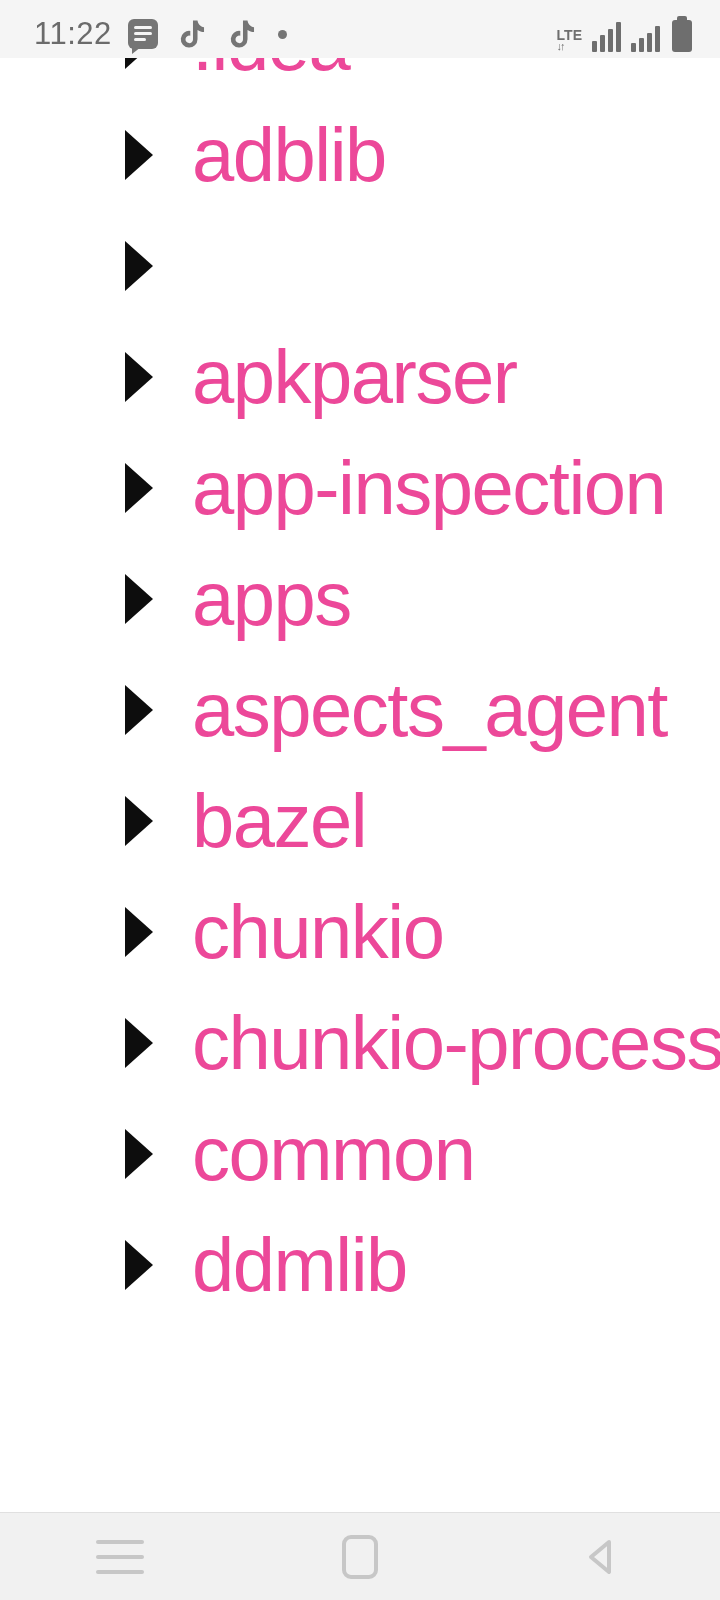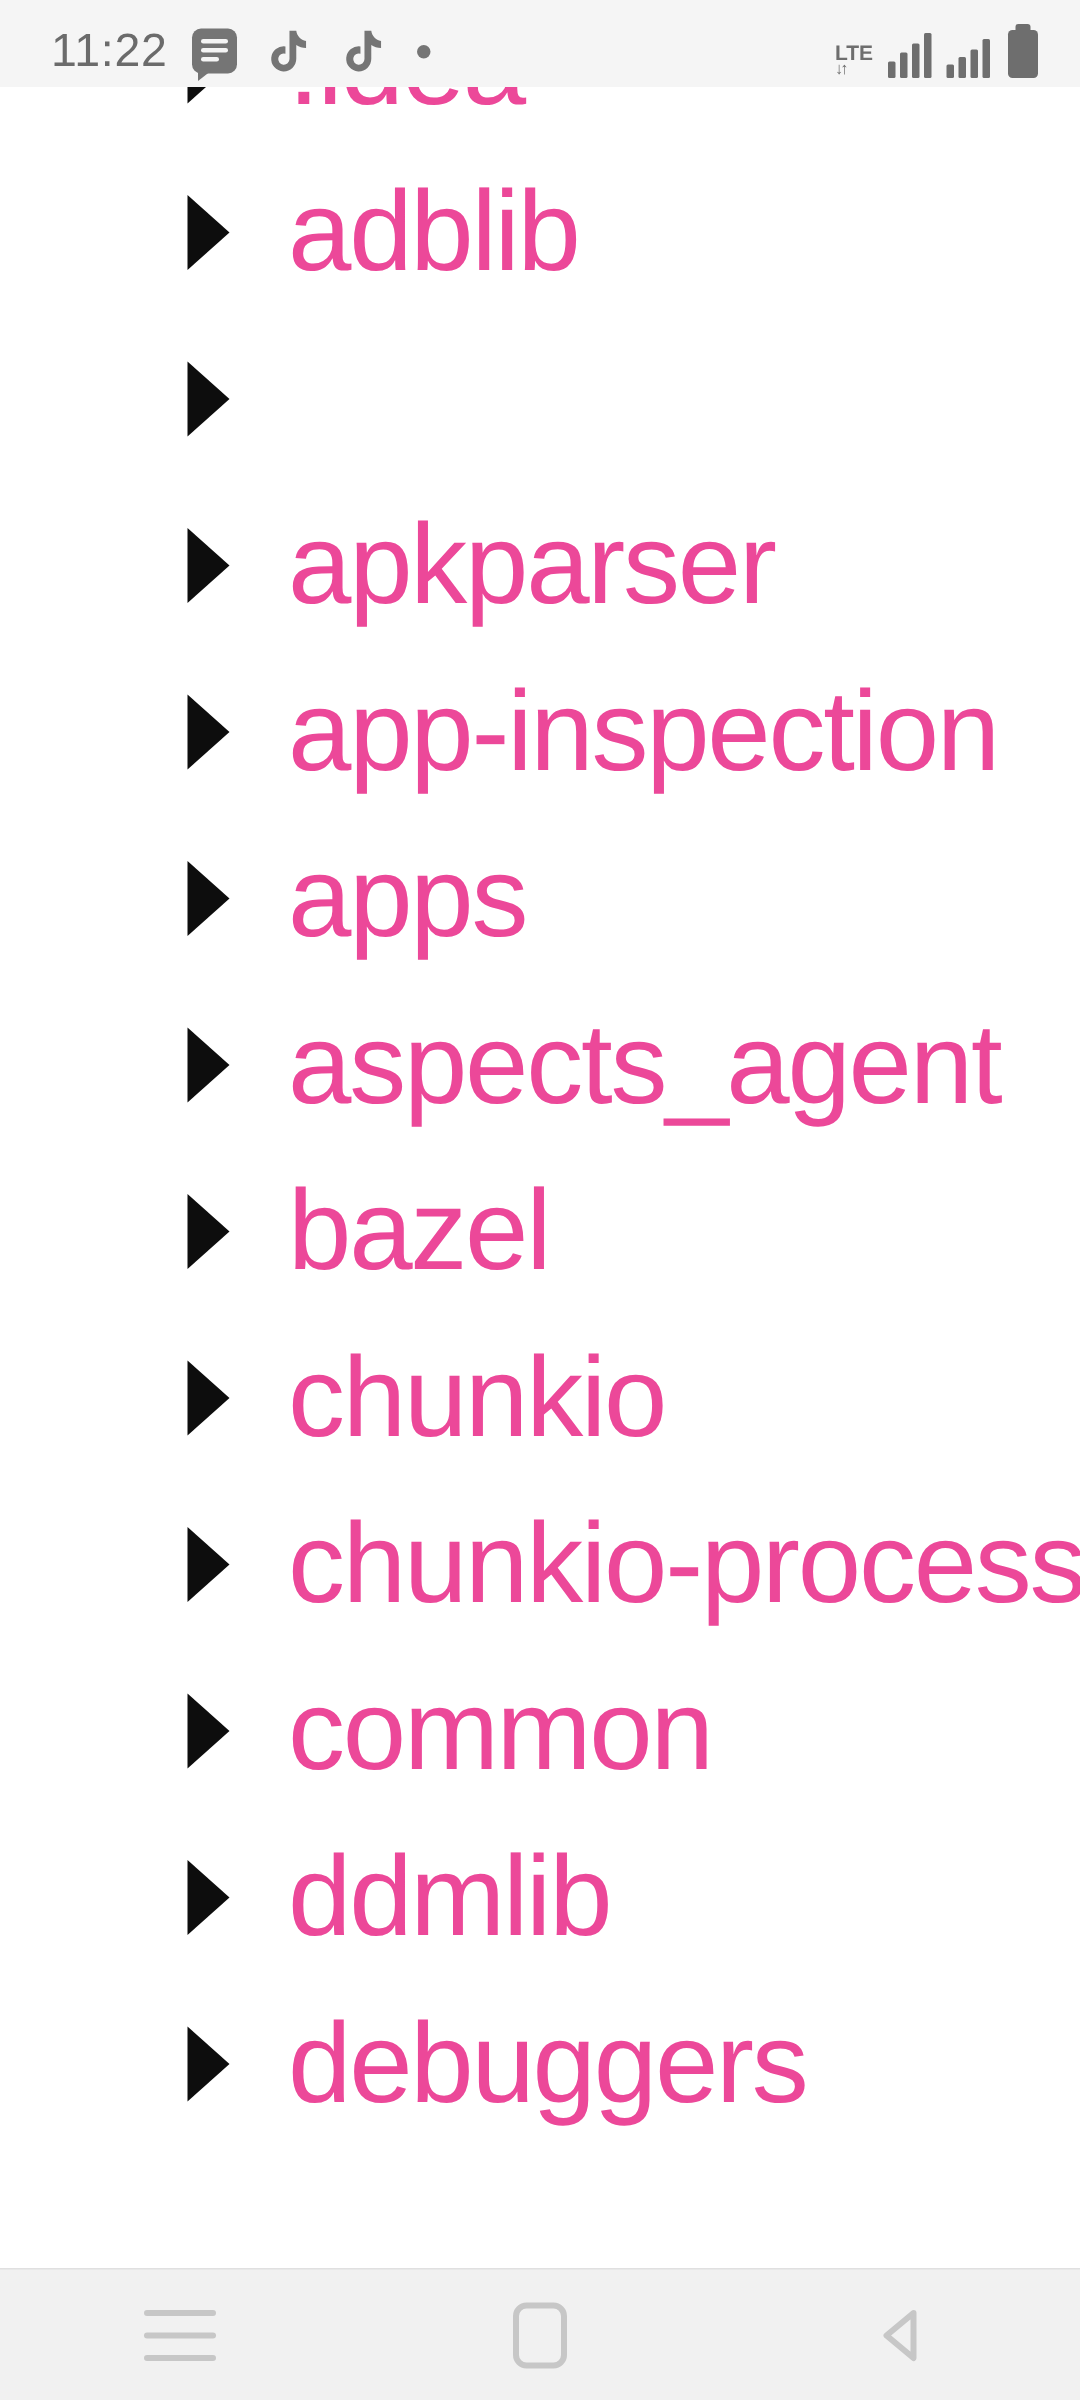--- a/index.html
+++ b/index.html
@@ -167,10 +167,6 @@
       <span class="tree-label">ddmlib</span>
     </div>
 
-    <div class="tree-row">
-      <span class="marker"></span>
-      <span class="tree-label">debuggers</span>
-    </div>
   </div>
 
 <div class="nav-bar">

